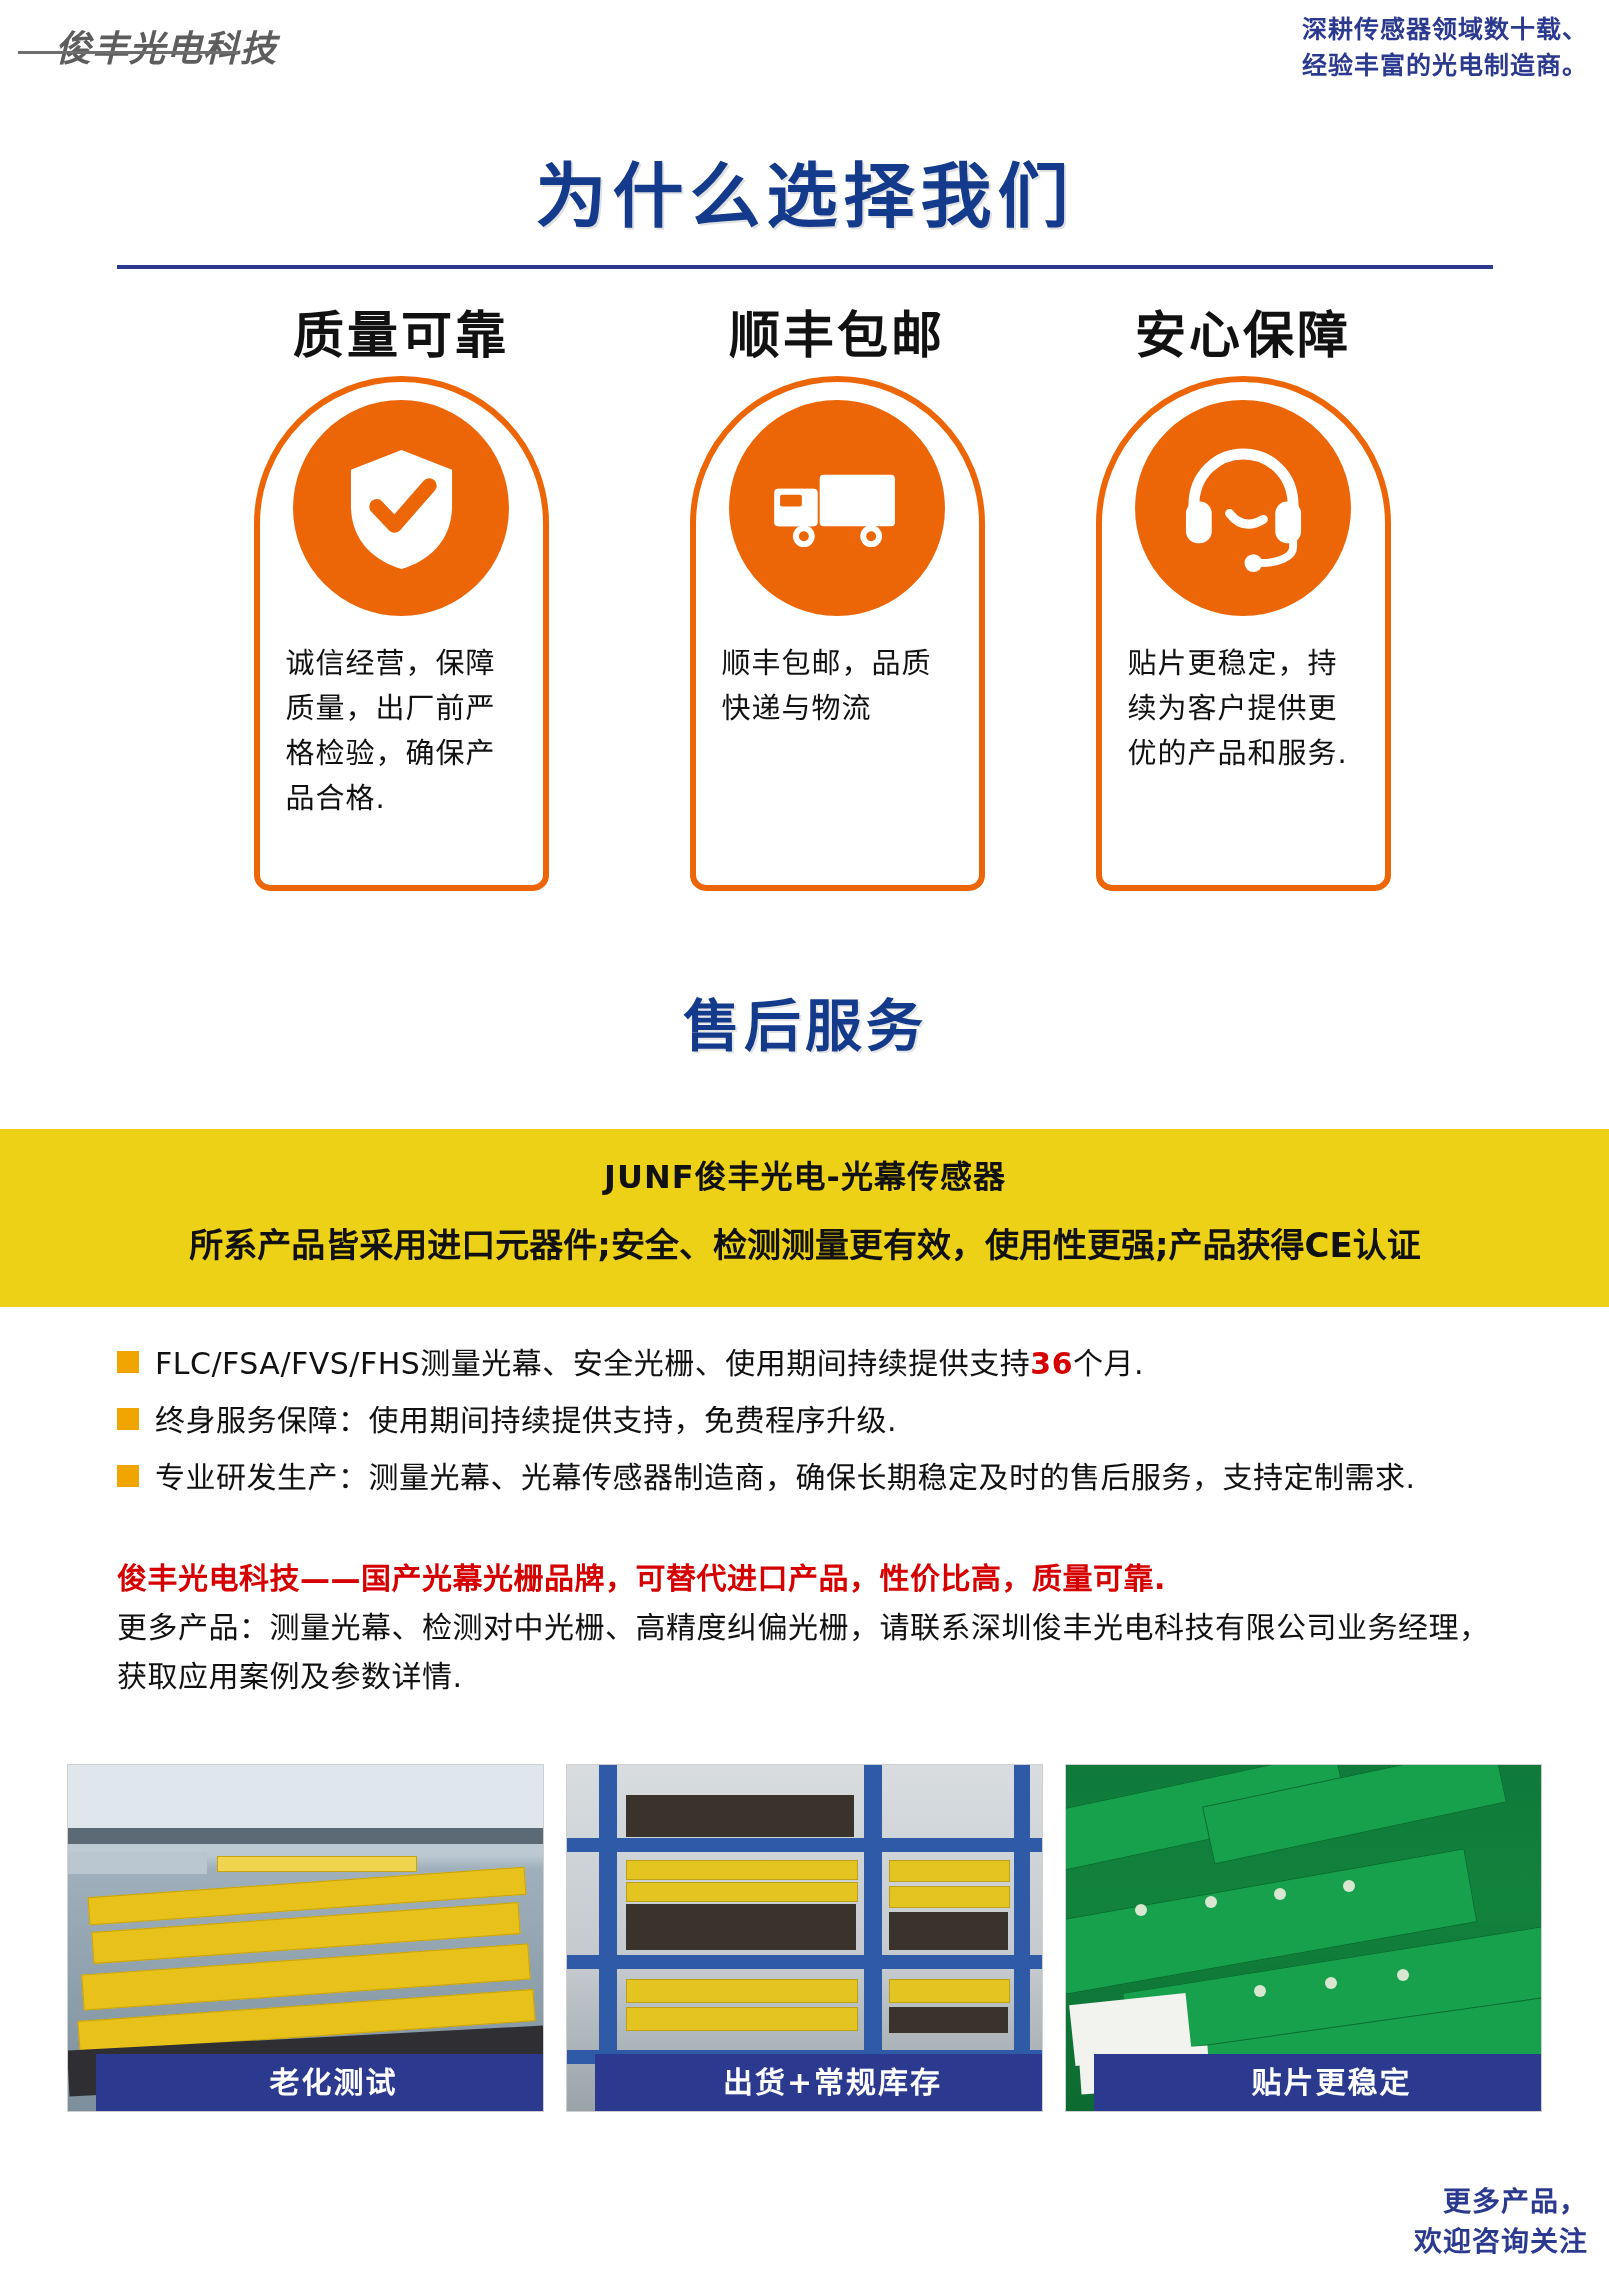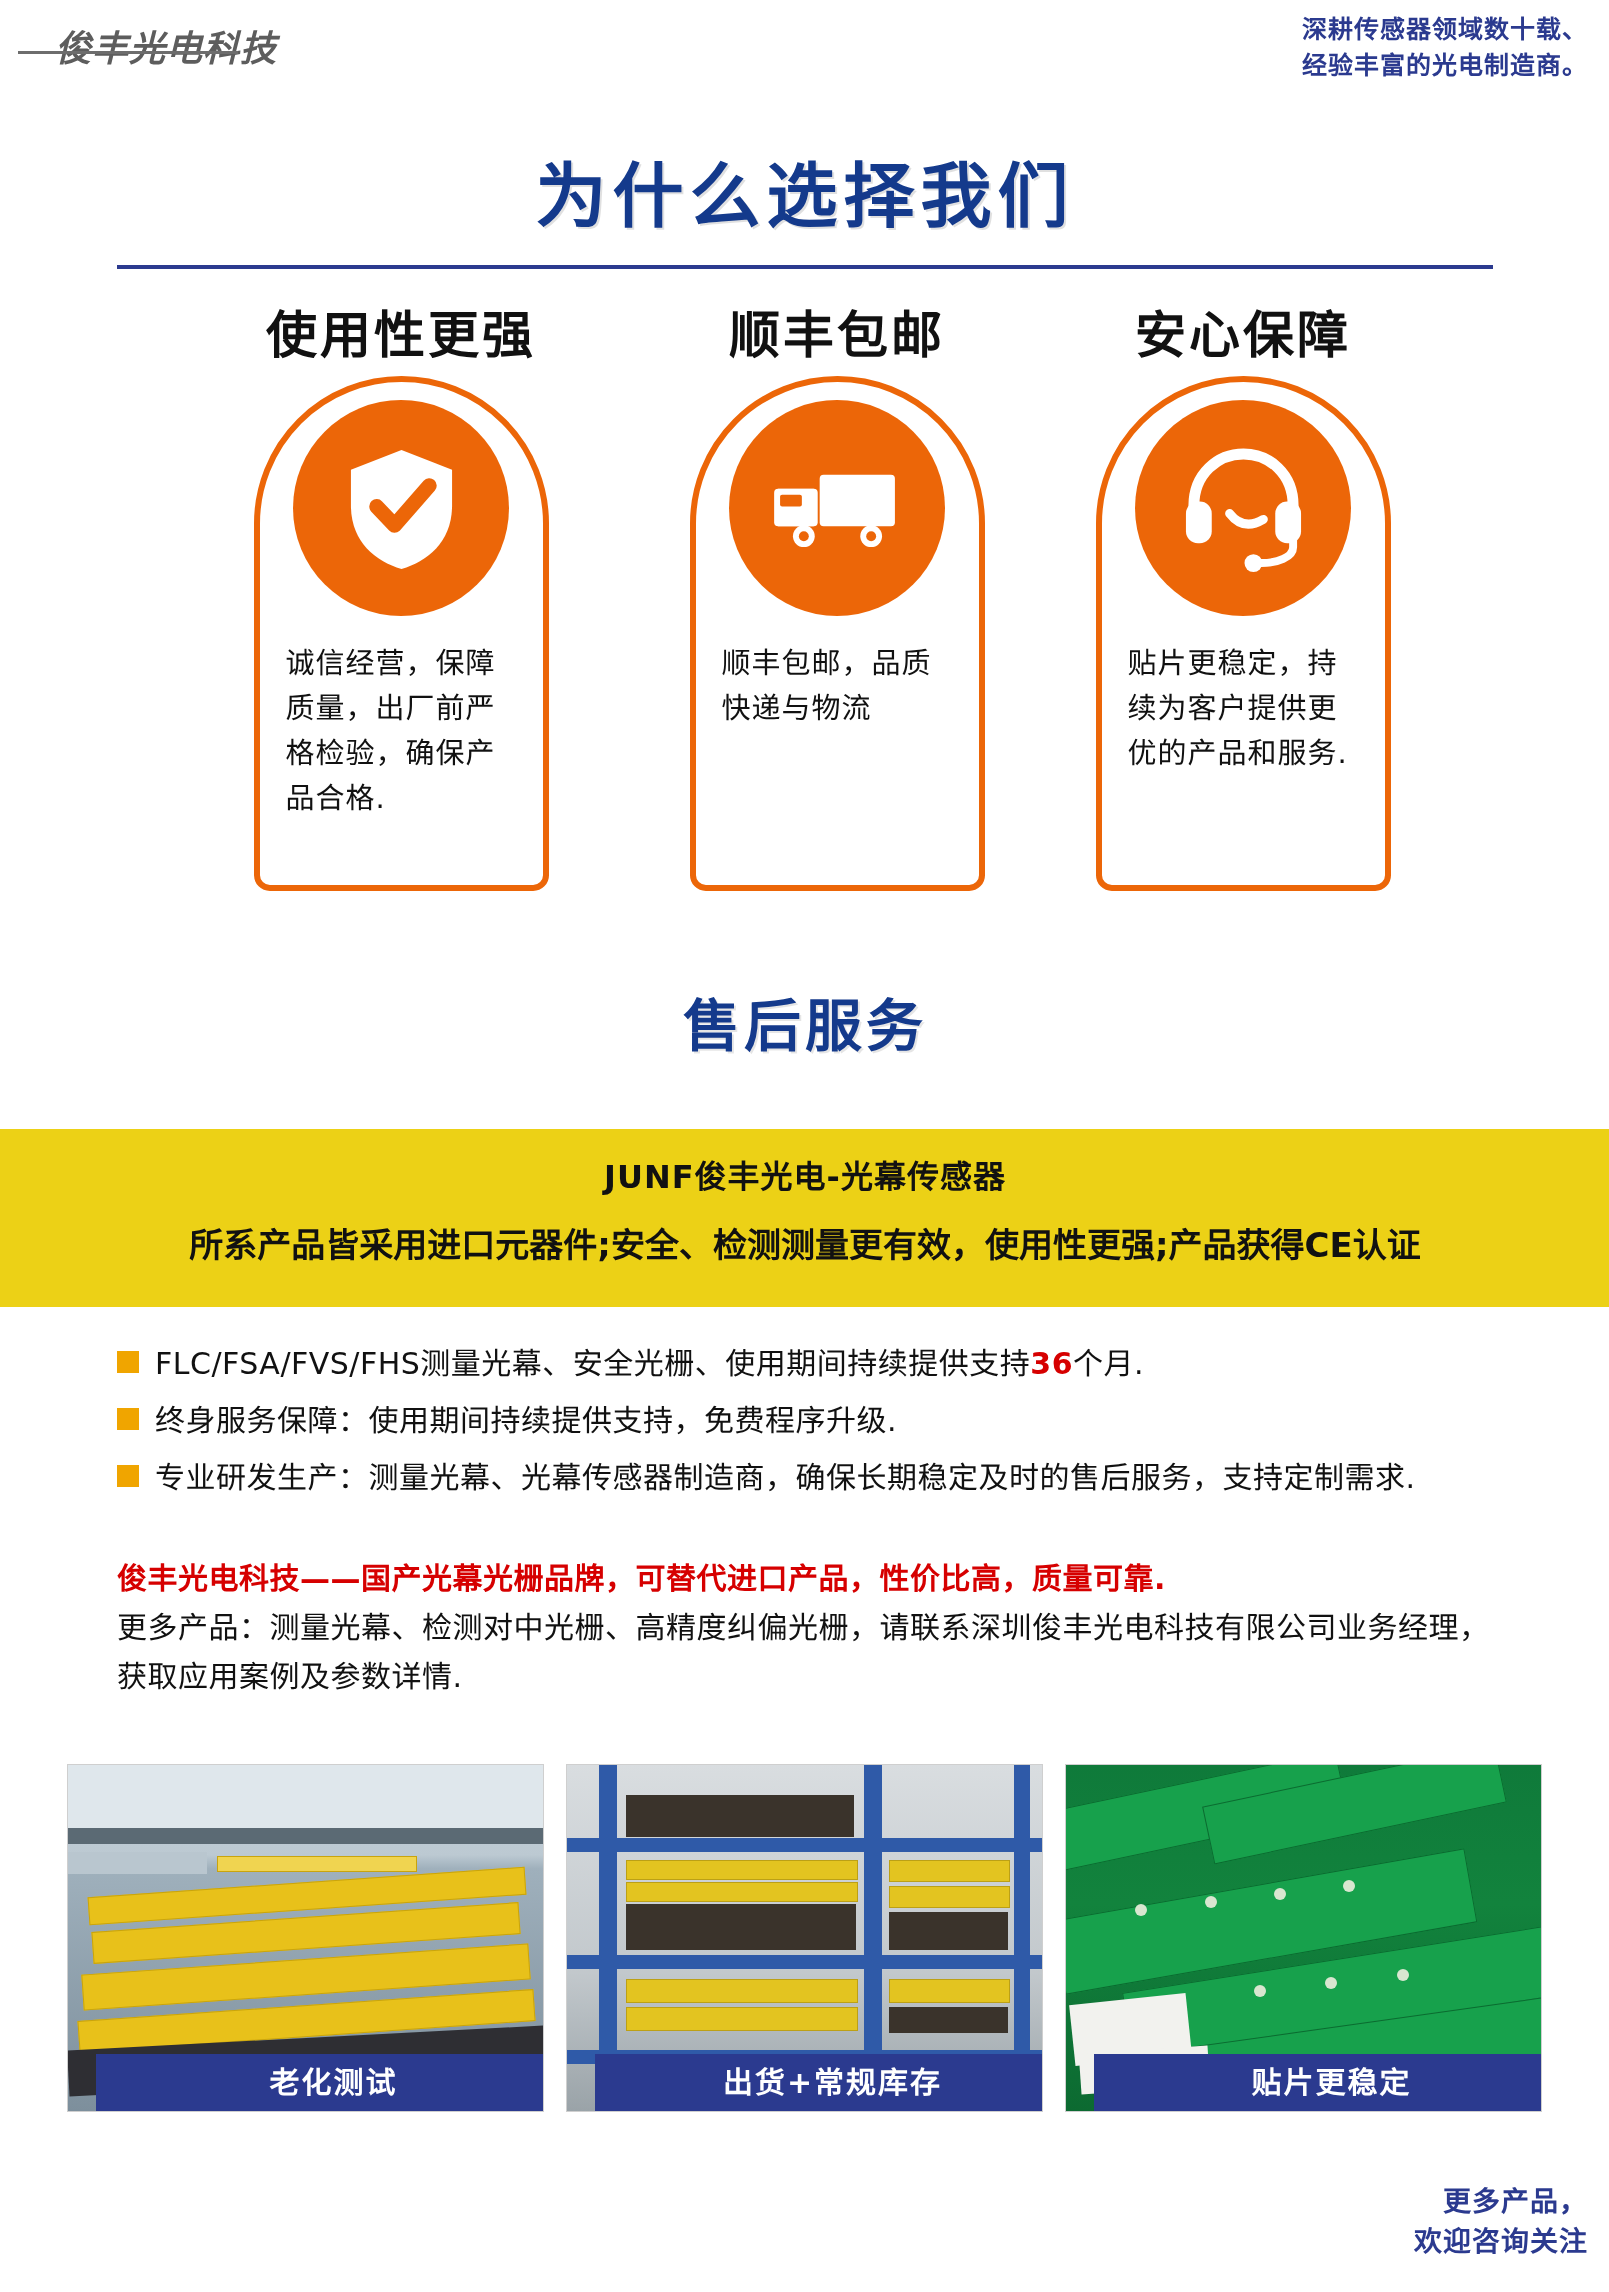--- a/index.html
+++ b/index.html
@@ -293,7 +293,7 @@
 <div class="cards">
 
   <div class="card">
-    <div class="card-title">使用性更强</div>
+    <div class="card-title">质量可靠</div>
     <div class="card-body">
       <div class="icon-circle">
         <svg width="117" height="129" viewBox="0 0 118 130" aria-hidden="true">

